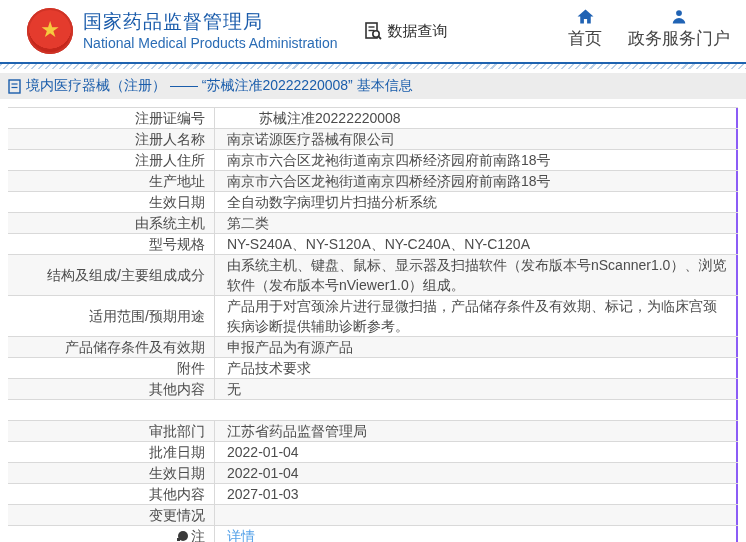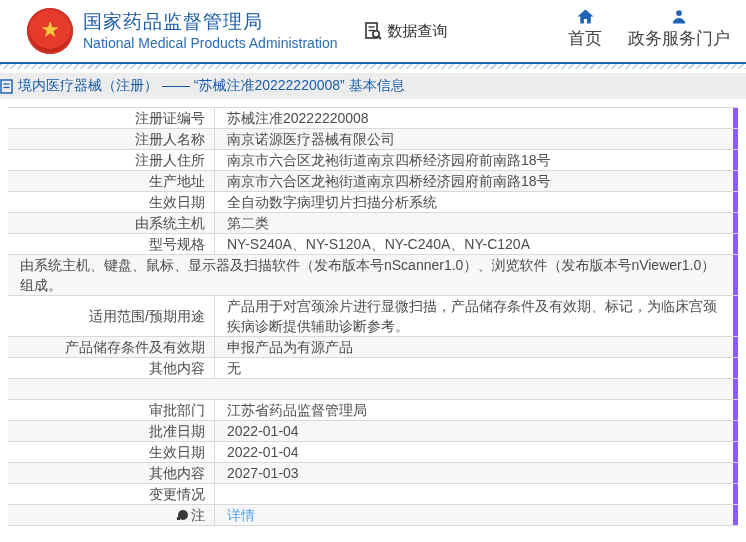--- a/index.html
+++ b/index.html
@@ -37,7 +37,7 @@
   
   .breadcrumb {
     margin-top:4px; height:26px; background:#ececec;
-    display:flex; align-items:center; gap:5px; 
+    display:flex; align-items:center; gap:5px; padding-left:8px;
     color:#1a5dab; font-size:14px;
   }
 

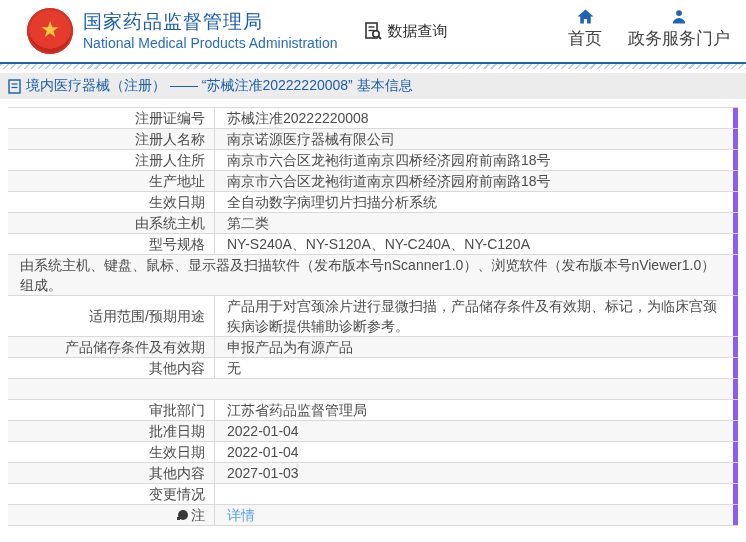--- a/index.html
+++ b/index.html
@@ -44,7 +44,7 @@
   
   .info-table { margin:8px 8px 0 8px; width:730px; }
   .row { display:flex; border-bottom:1px solid #d9d9d9; background:#fff; }
-  .row:first-child { border-top:1px solid #d9d9d9; }
+  .row:first-child { border-top:1px solid #d9d9d9;gap:32px; }
   .row:nth-child(even) { background:#f7f7f7; }
   .cell-label {
     width:207px; flex:0 0 auto; border-right:1px solid #d9d9d9;

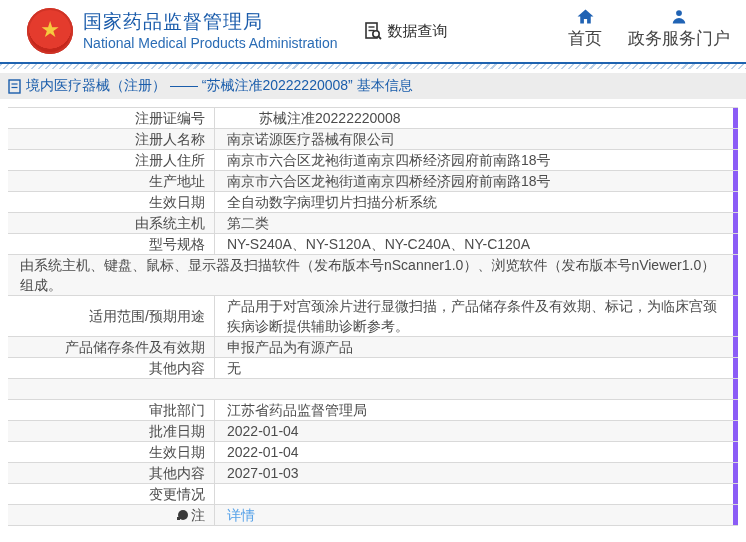--- a/index.html
+++ b/index.html
@@ -53,7 +53,7 @@
     color:#4c4c4c; text-align:right;
   }
   .cell-value {
-    flex:1 1 auto; border-right:5px solid #8b5cf6;
+    flex:1 1 auto; border-right:2px solid #8b5cf6;
     display:flex; align-items:center;
     padding:0 8px 0 12px; font-size:14px; line-height:20px; min-height:20px;
     color:#4c4c4c;

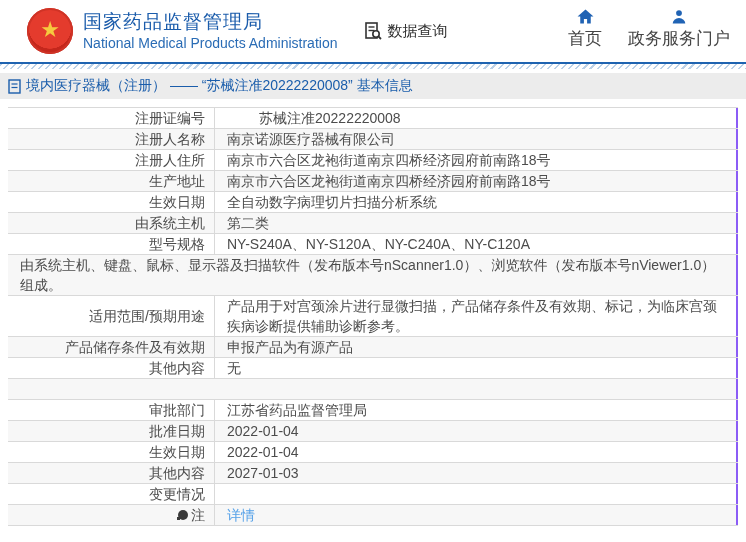--- a/index.html
+++ b/index.html
@@ -157,6 +157,7 @@
     <div class="cell-value">NY-S240A、NY-S120A、NY-C240A、NY-C120A</div>
   </div>
   <div class="row">
+    <div class="cell-label">结构及组成/主要组成成分</div>
     <div class="cell-value">由系统主机、键盘、鼠标、显示器及扫描软件（发布版本号nScanner1.0）、浏览软件（发布版本号nViewer1.0）组成。</div>
   </div>
   <div class="row">

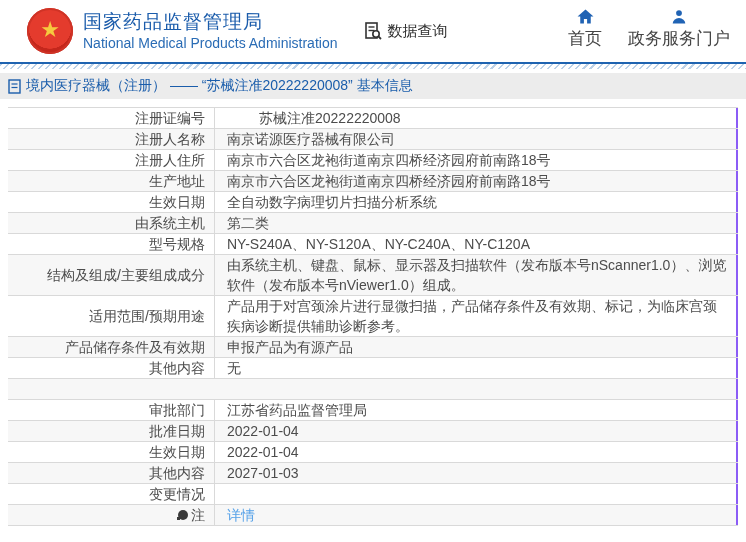--- a/index.html
+++ b/index.html
@@ -169,6 +169,10 @@
     <div class="cell-value">申报产品为有源产品</div>
   </div>
   <div class="row">
+    <div class="cell-label">附件</div>
+    <div class="cell-value">产品技术要求</div>
+  </div>
+  <div class="row">
     <div class="cell-label">其他内容</div>
     <div class="cell-value">无</div>
   </div>

